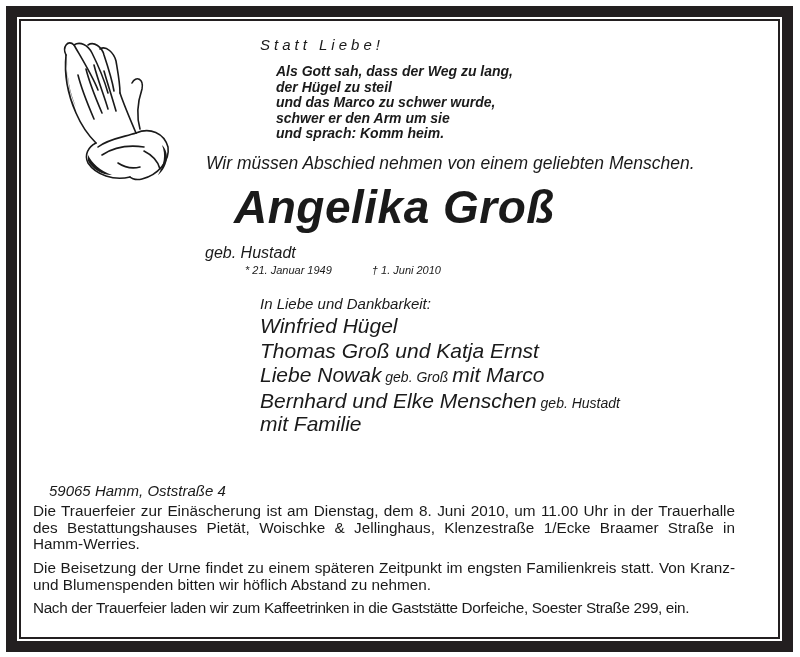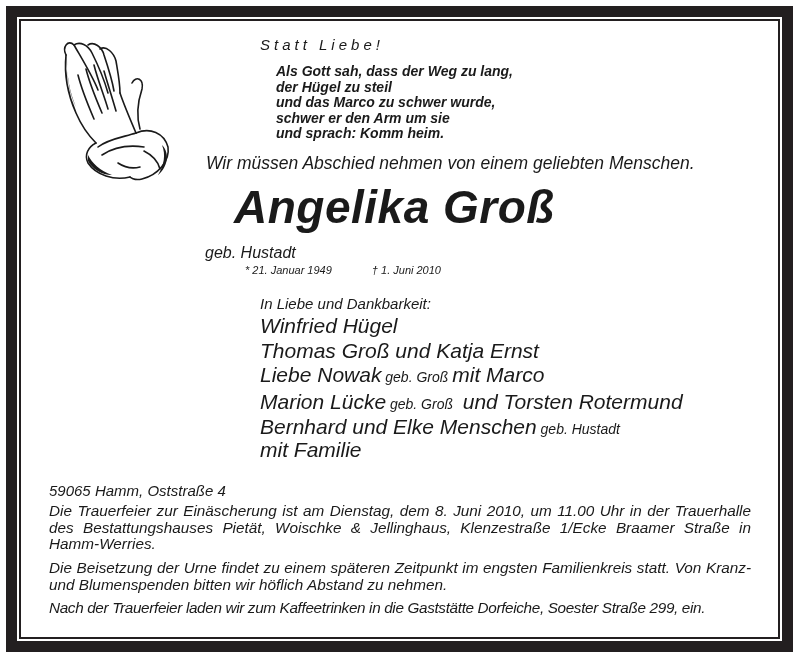--- a/index.html
+++ b/index.html
@@ -90,7 +90,6 @@
   <div><span>Winfried Hügel</span></div>
   <div><span>Thomas Groß und Katja Ernst</span></div>
   <div><span>Liebe Nowak</span><span class="small" style="white-space:pre"> geb. Groß </span><span>mit Marco</span></div>
-  <div><span>Marion Lücke</span><span class="small" style="white-space:pre"> geb. Groß </span><span style="white-space:pre"> und Torsten Rotermund</span></div>
   <div style="line-height:21px;"><span>Bernhard und Elke Menschen</span><span class="small" style="white-space:pre"> geb. Hustadt</span></div>
   <div style="line-height:20px;"><span>mit Familie</span></div>
 </div>

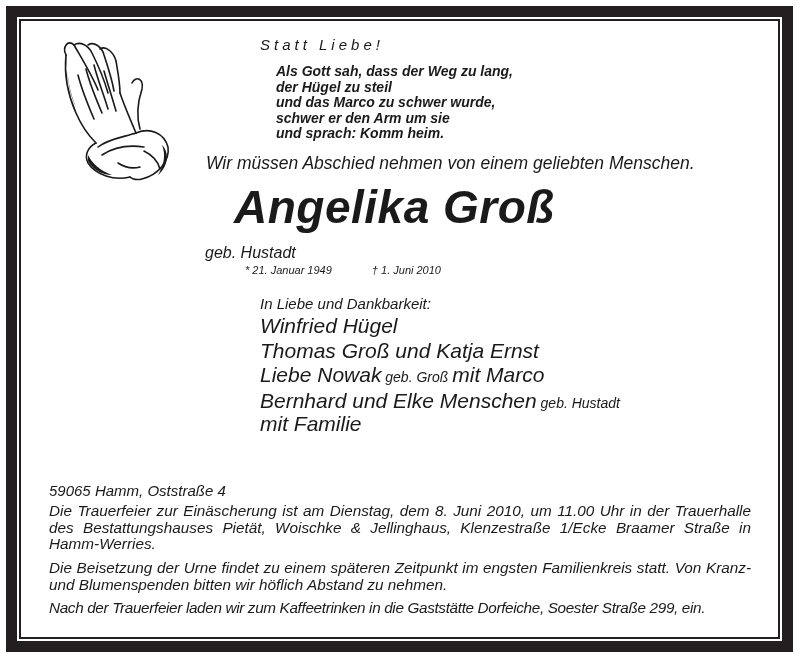--- a/index.html
+++ b/index.html
@@ -24,7 +24,7 @@
   .mourners div { white-space:nowrap; }
   .small { font-size:14px; }
   .addr { left:49px; top:482px; font-size:15px; }
-  .para { position:absolute; left:49px; width:702px; font-style:italic;
+  .para { position:absolute; left:33px; width:702px; 
           font-size:15.3px; line-height:16.5px; text-align:justify; }
   .p1 { top:503px; }
   .p2 { top:560px; }

